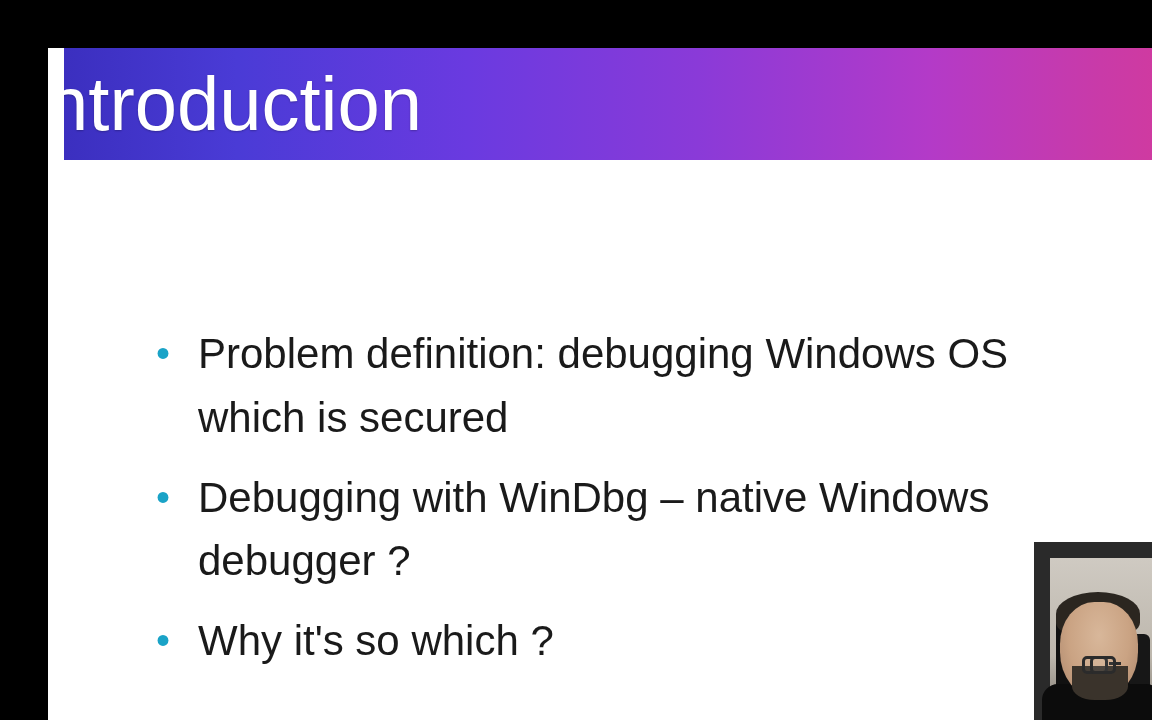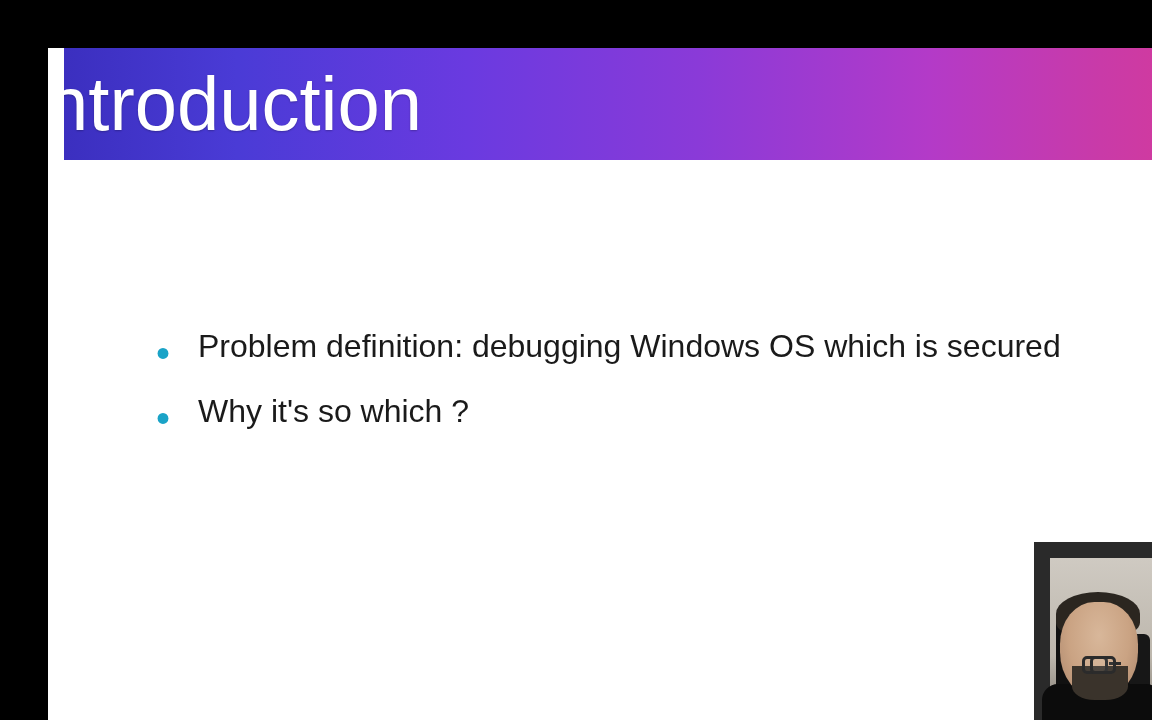--- a/index.html
+++ b/index.html
@@ -43,7 +43,7 @@
   ul.bullets li {
     position: relative;
     padding-left: 62px;
-    font-size: 32px;
+    font-size: 42px;
     color: #1a1a1a;
     line-height: 1.52;
     margin-bottom: 6px;

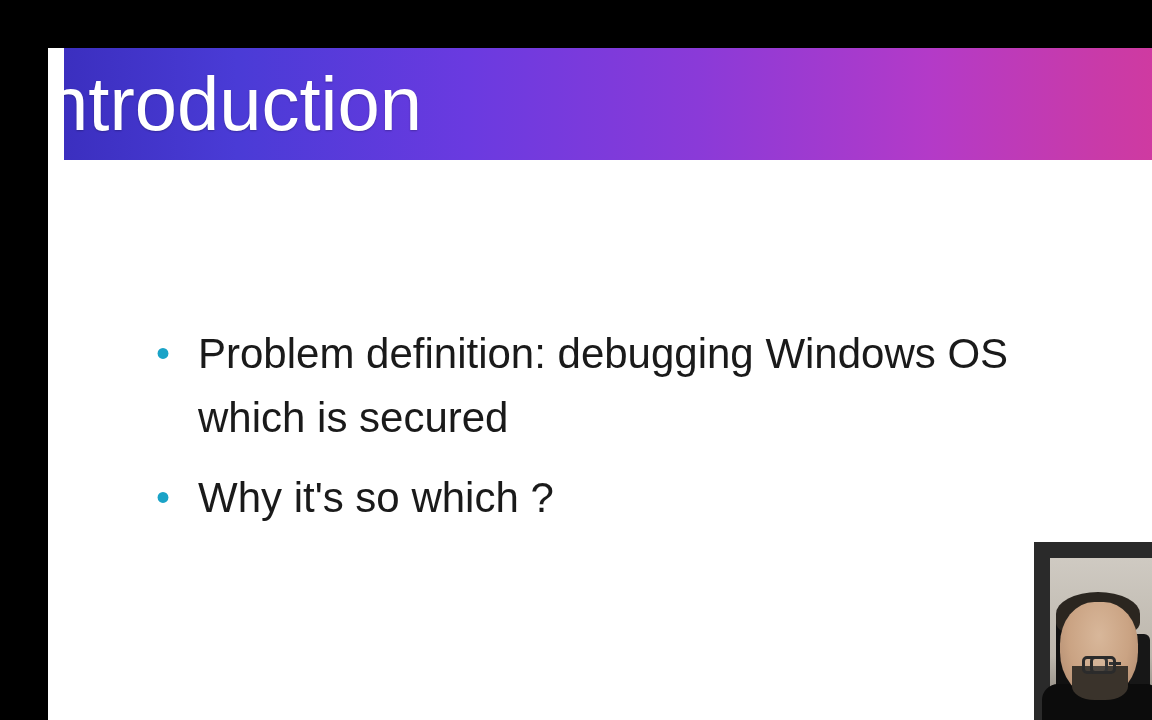--- a/index.html
+++ b/index.html
@@ -138,6 +138,7 @@
   <div class="content">
     <ul class="bullets">
       <li>Problem definition: debugging Windows OS which is secured</li>
+      <li>Debugging with WinDbg – native Windows debugger ?</li>
       <li>Why it's so which ?</li>
     </ul>
   </div>

